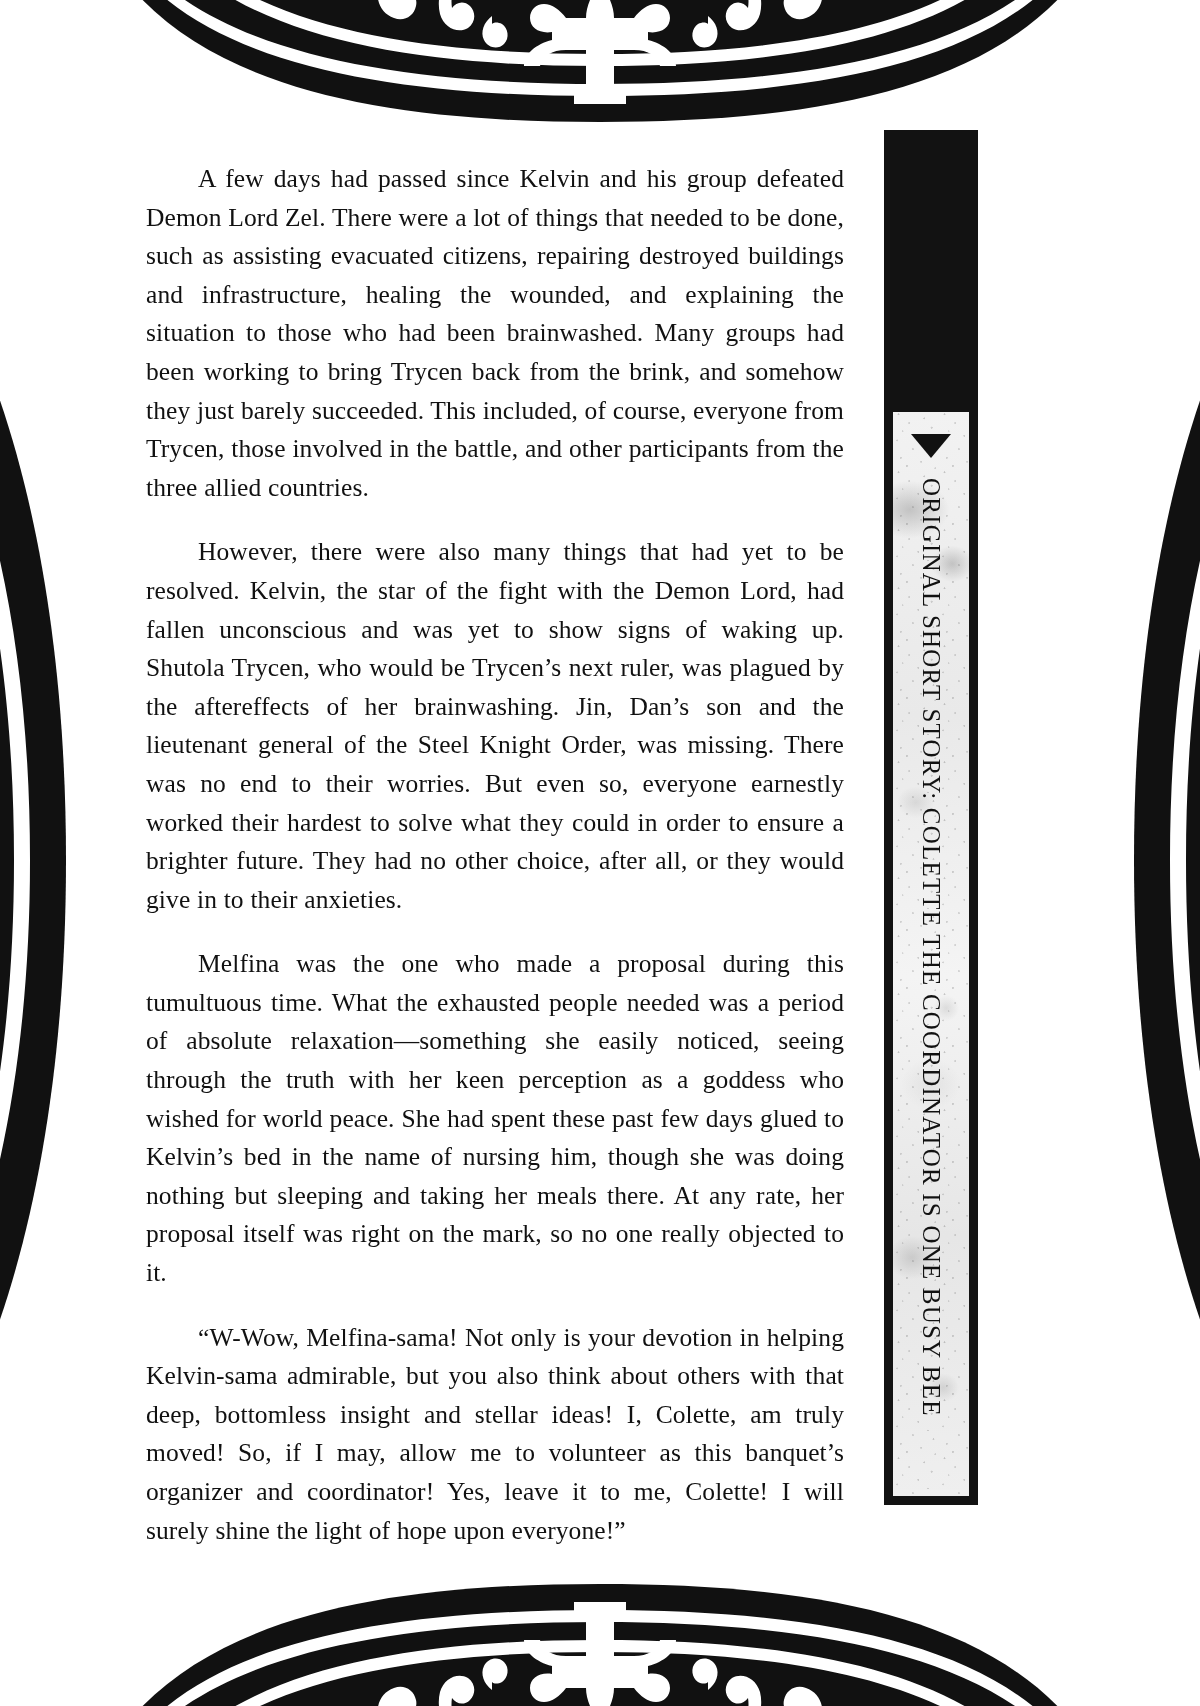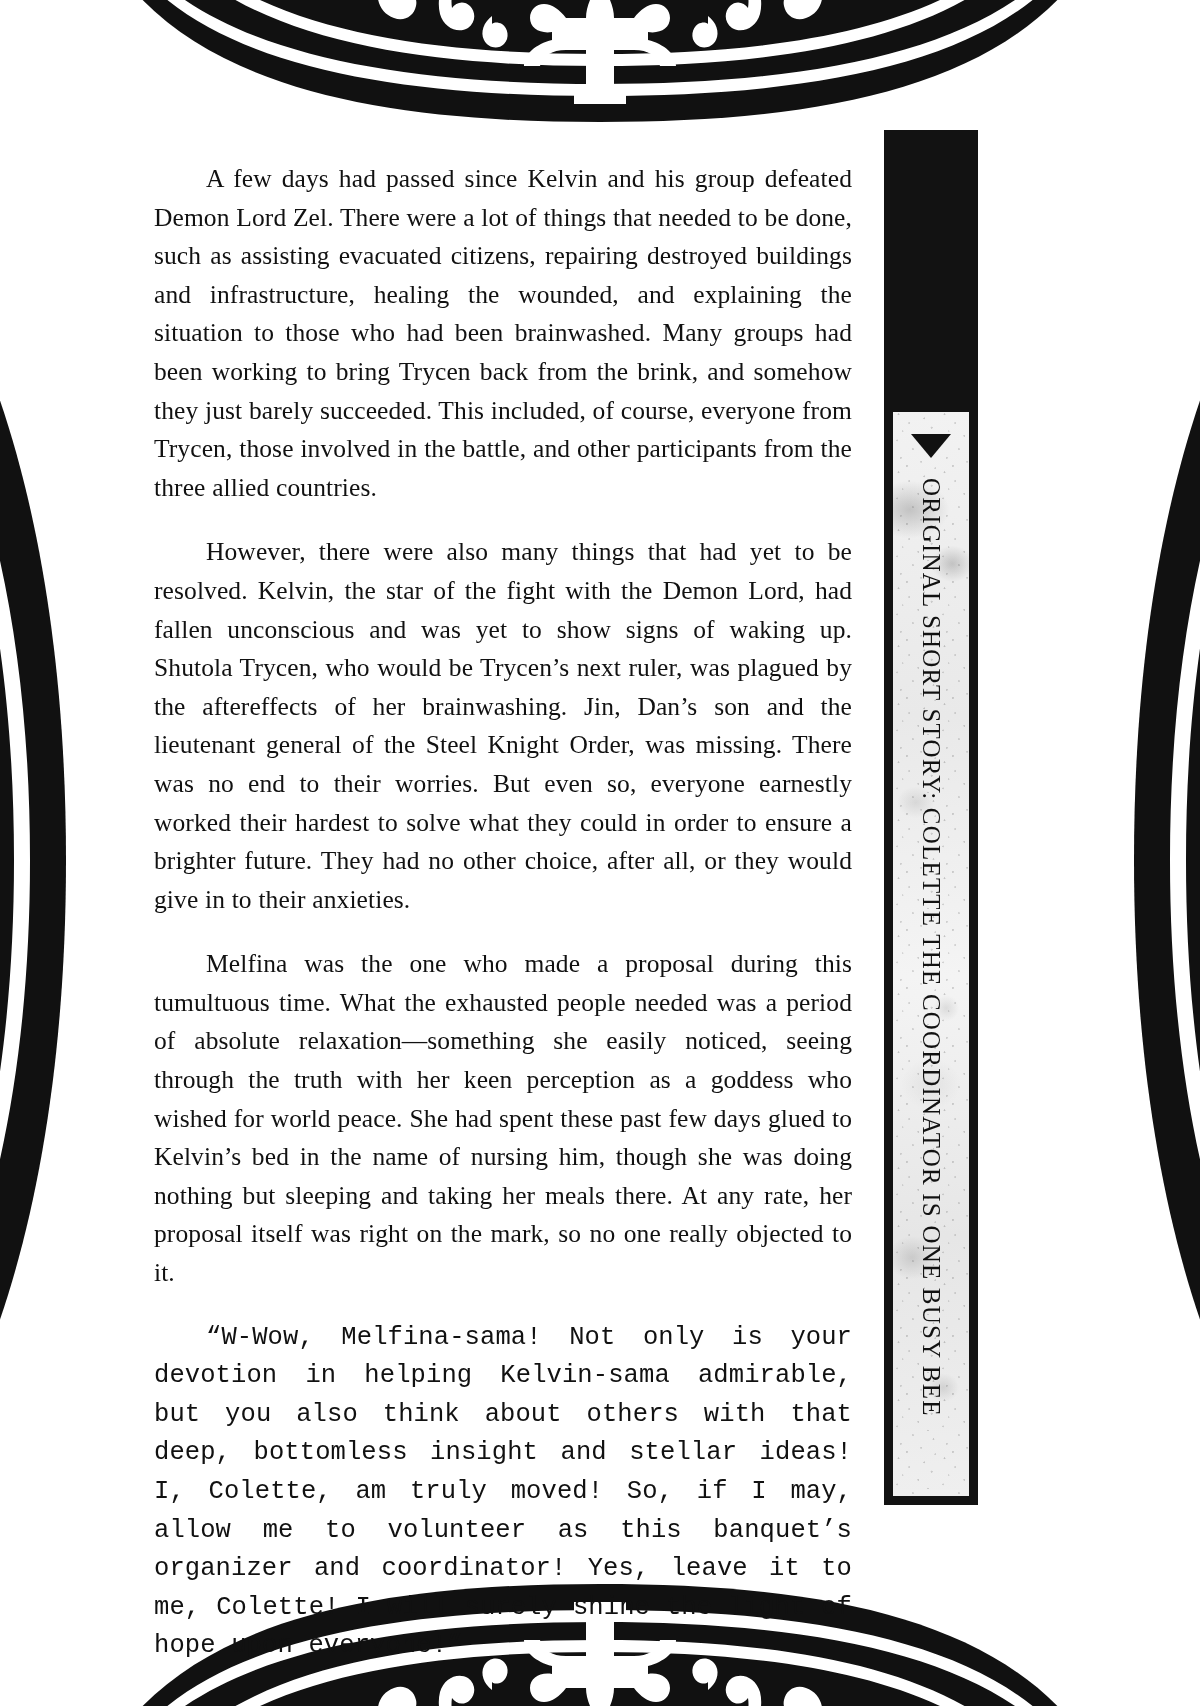--- a/index.html
+++ b/index.html
@@ -29,7 +29,7 @@
   
   .text-column {
     position: absolute;
-    left: 154px;
+    left: 146px;
     top: 160px;
     width: 698px;
     z-index: 3;

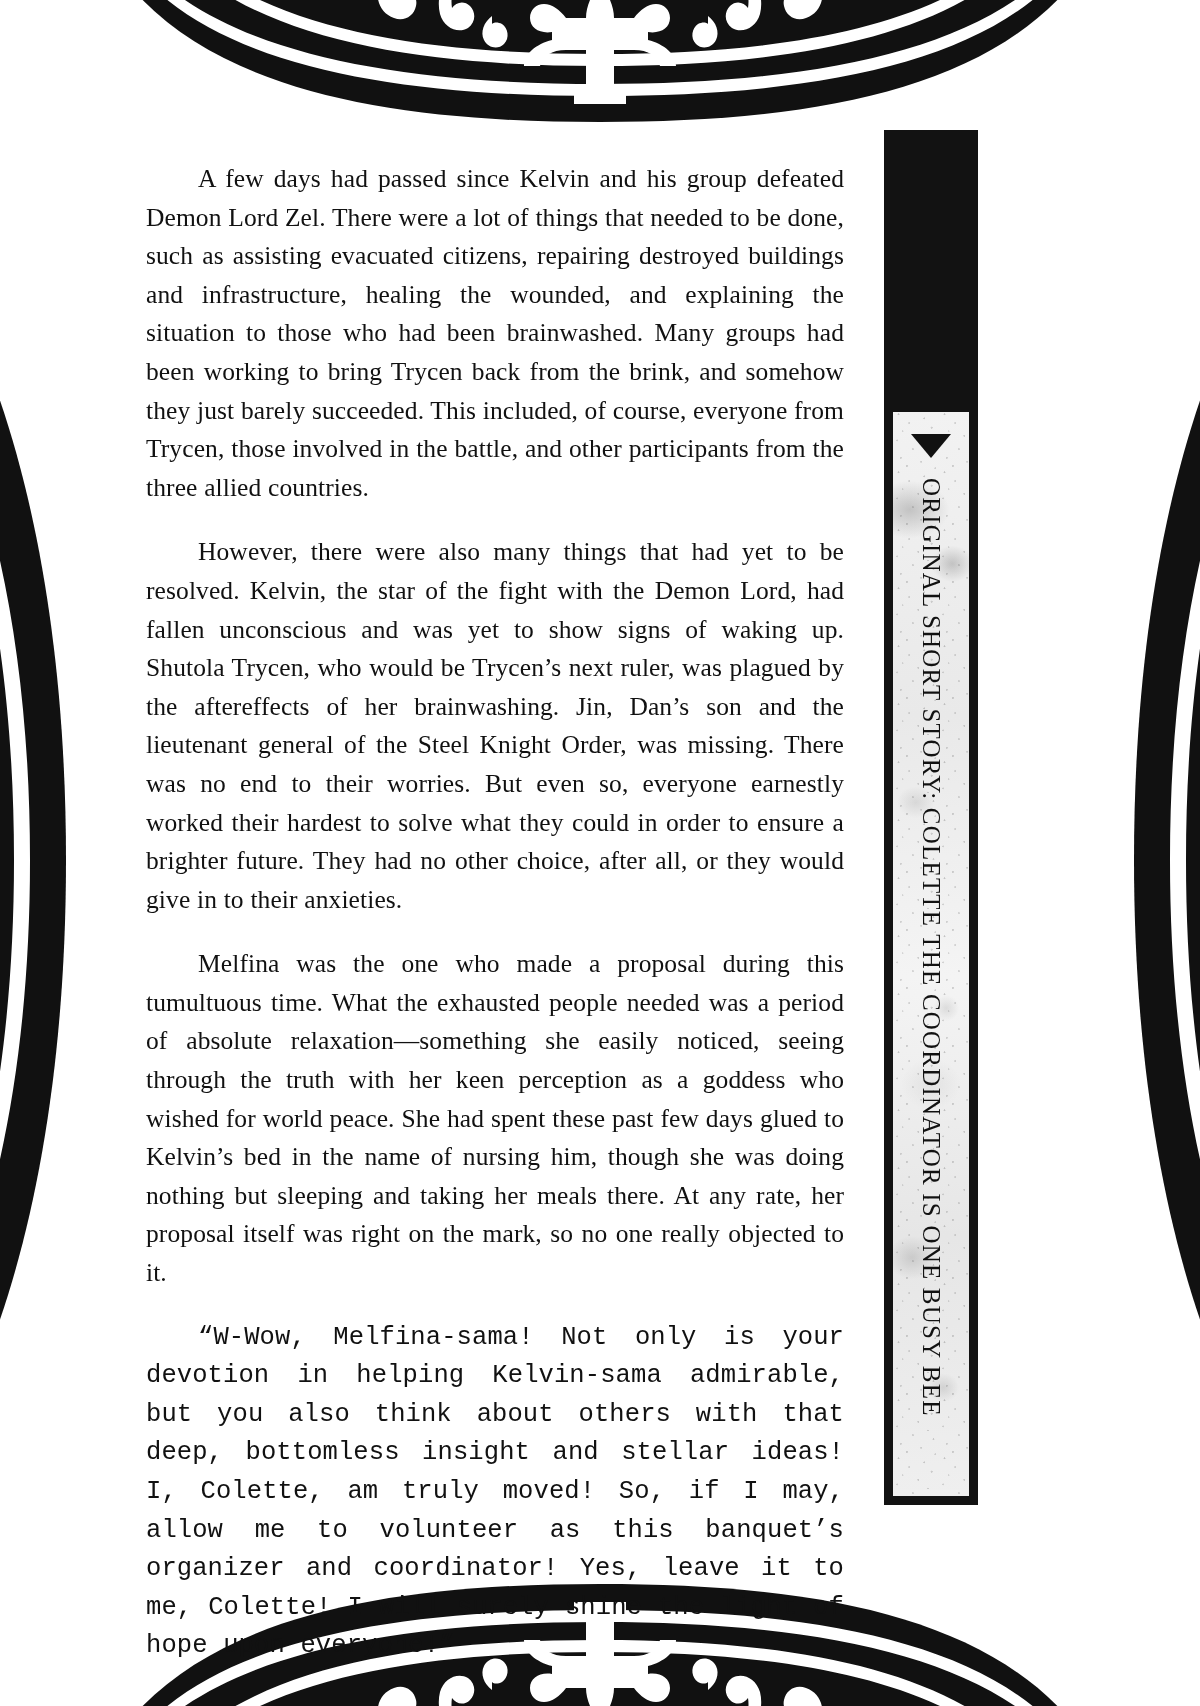--- a/index.html
+++ b/index.html
@@ -44,7 +44,7 @@
     word-spacing: 0.2px;
     hyphens: none;
   }
-  .story-paragraph:last-child { margin-bottom: 4px; font-family: Liberation Mono, monospace; }
+  .story-paragraph:last-child { margin-bottom: 4px; }
 
   
   .side-tab {

